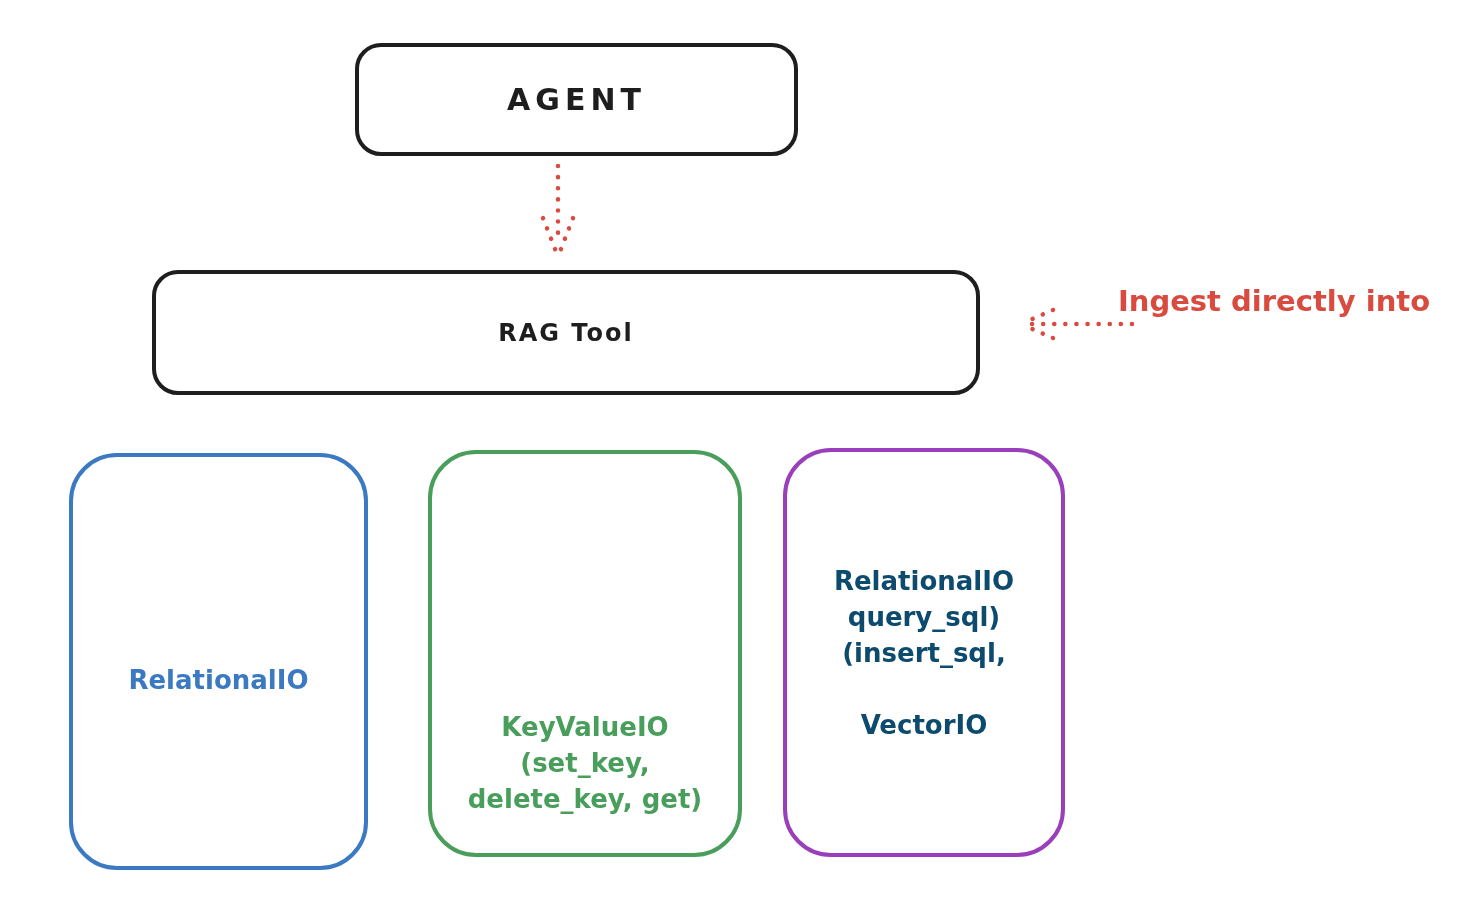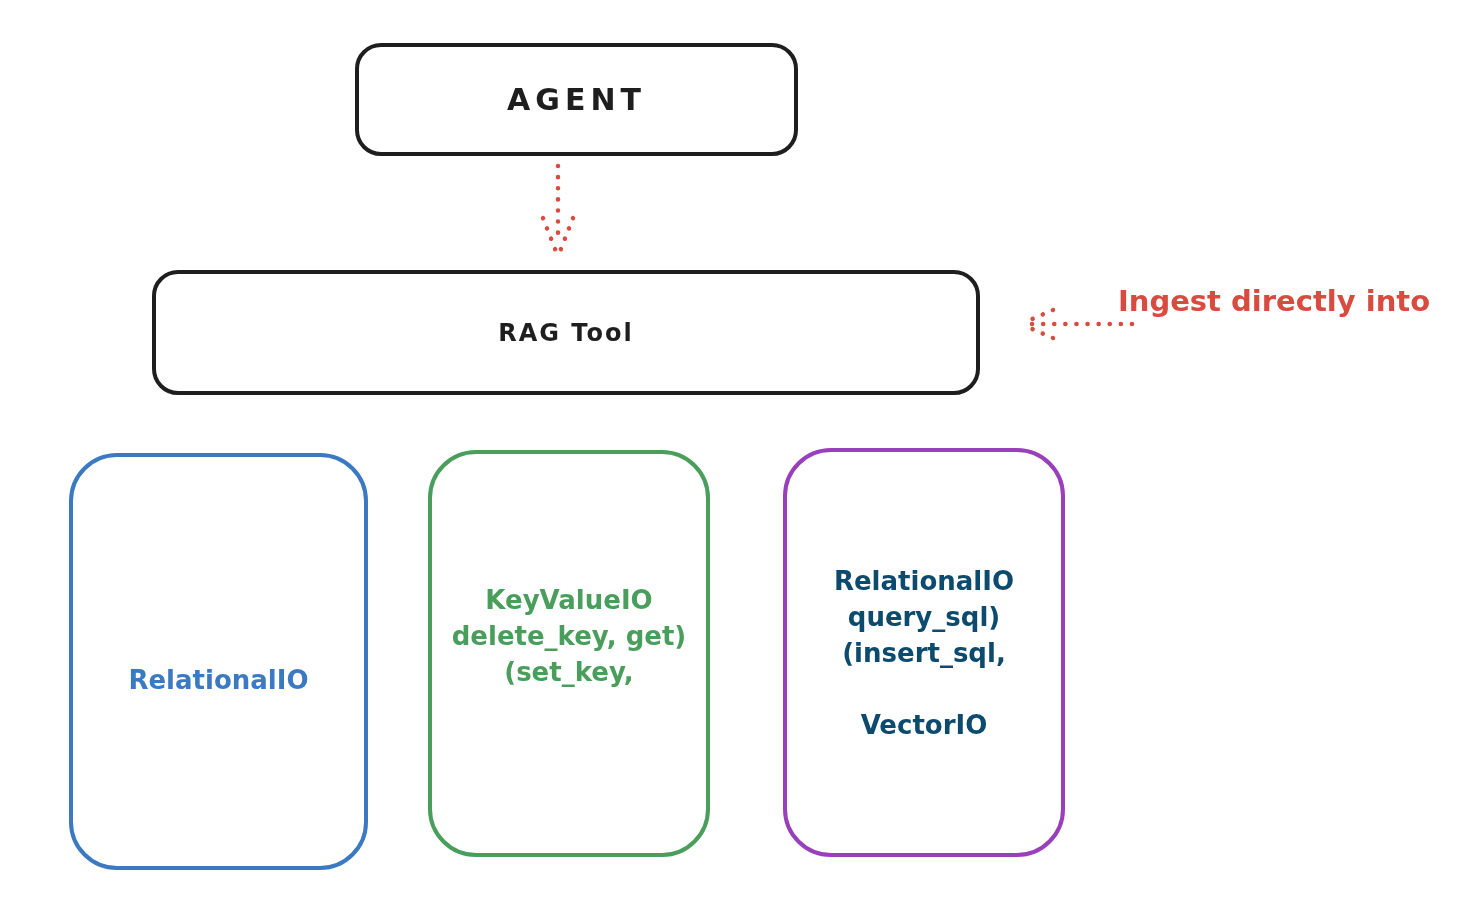--- a/index.html
+++ b/index.html
@@ -49,7 +49,7 @@
     line-height: 36px;
   }
   .store-blue   { left: 69px;  top: 453px; width: 299px; height: 417px; border-color: #3b79c2; color: #3b79c2; }
-  .store-green  { left: 428px; top: 450px; width: 282px; height: 407px; border-color: #4a9e5c; color: #4a9e5c; }
+  .store-green  { left: 428px; top: 450px; width: 314px; height: 407px; border-color: #4a9e5c; color: #4a9e5c; justify-content: flex-end; }
   .store-purple { left: 783px; top: 448px; width: 282px; height: 409px; border-color: #9a3fbc; color: #0c4a6e; text-align: center; }
 
   .store-gap { height: 36px; }

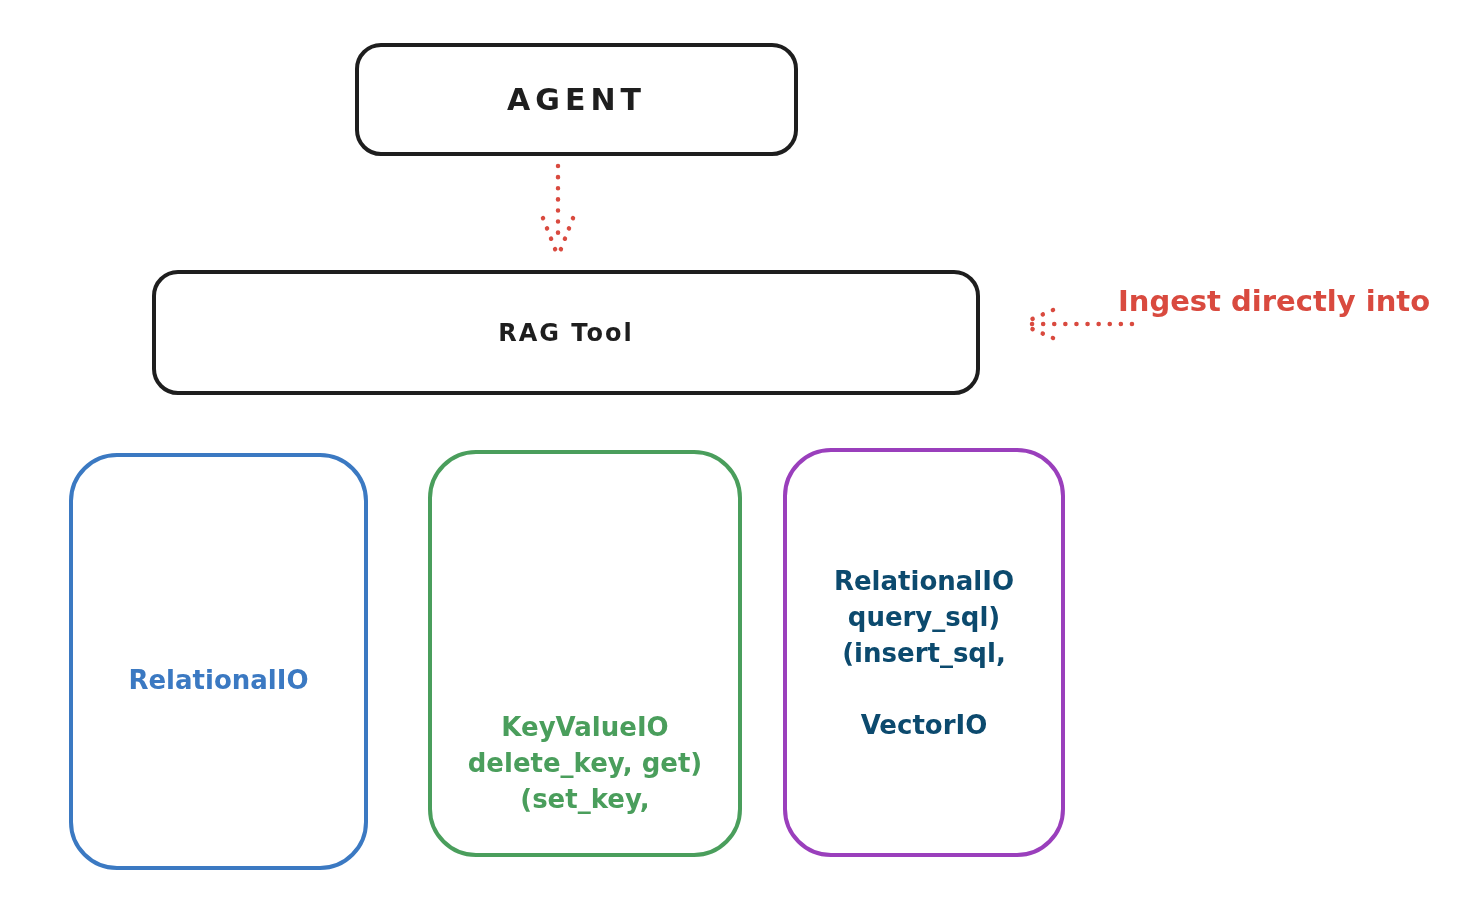--- a/index.html
+++ b/index.html
@@ -115,8 +115,8 @@
   <div class="node store-box store-green">
     <div>
         <div>KeyValueIO</div>
+        <div>(set_key,</div>
         <div>delete_key, get)</div>
-        <div>(set_key,</div>
       </div>
     <div class="store-gap"></div>
   </div>

